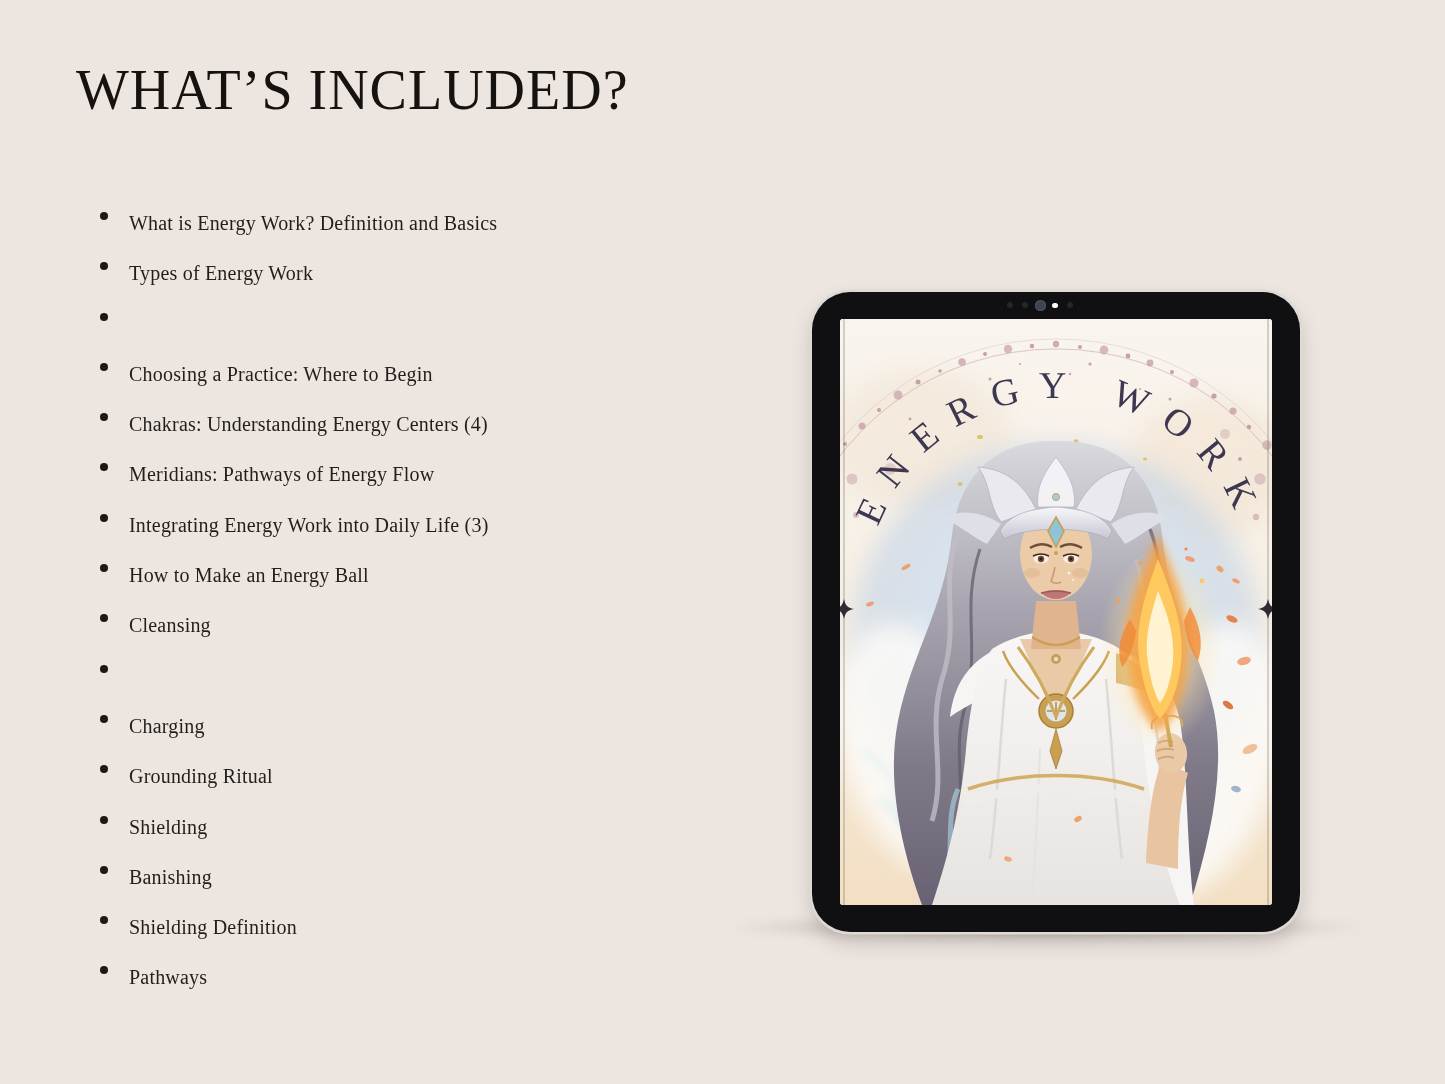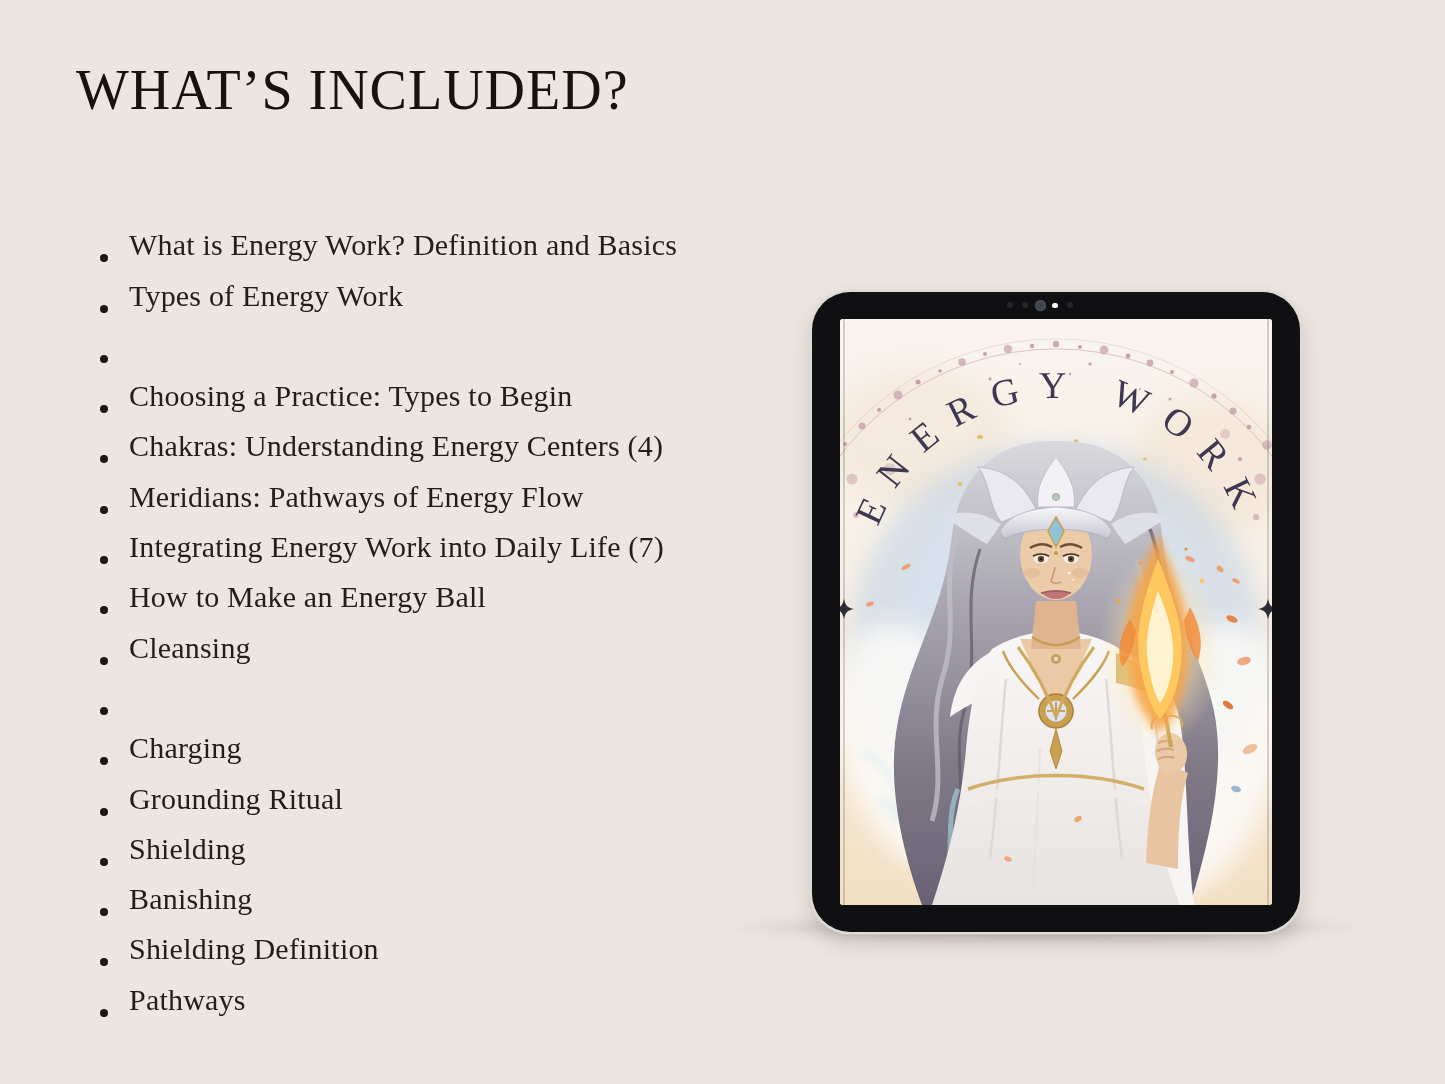--- a/index.html
+++ b/index.html
@@ -15,8 +15,8 @@
   }
   .included-list{position:absolute;left:100px;top:212px;margin:0;padding:0;list-style:none;}
   .list-item{
-    display:flex;align-items:flex-end;height:50.3px;
-    font-size:30px;color:#211E1B;letter-spacing:0.2px;white-space:nowrap;
+    display:flex;align-items:flex-start;height:50.3px;
+    font-size:20px;color:#211E1B;letter-spacing:0.2px;white-space:nowrap;
   }
   .bullet{width:8px;height:8px;border-radius:50%;background:#1B1815;margin-right:21px;flex:none;}
   .tablet-shadow{

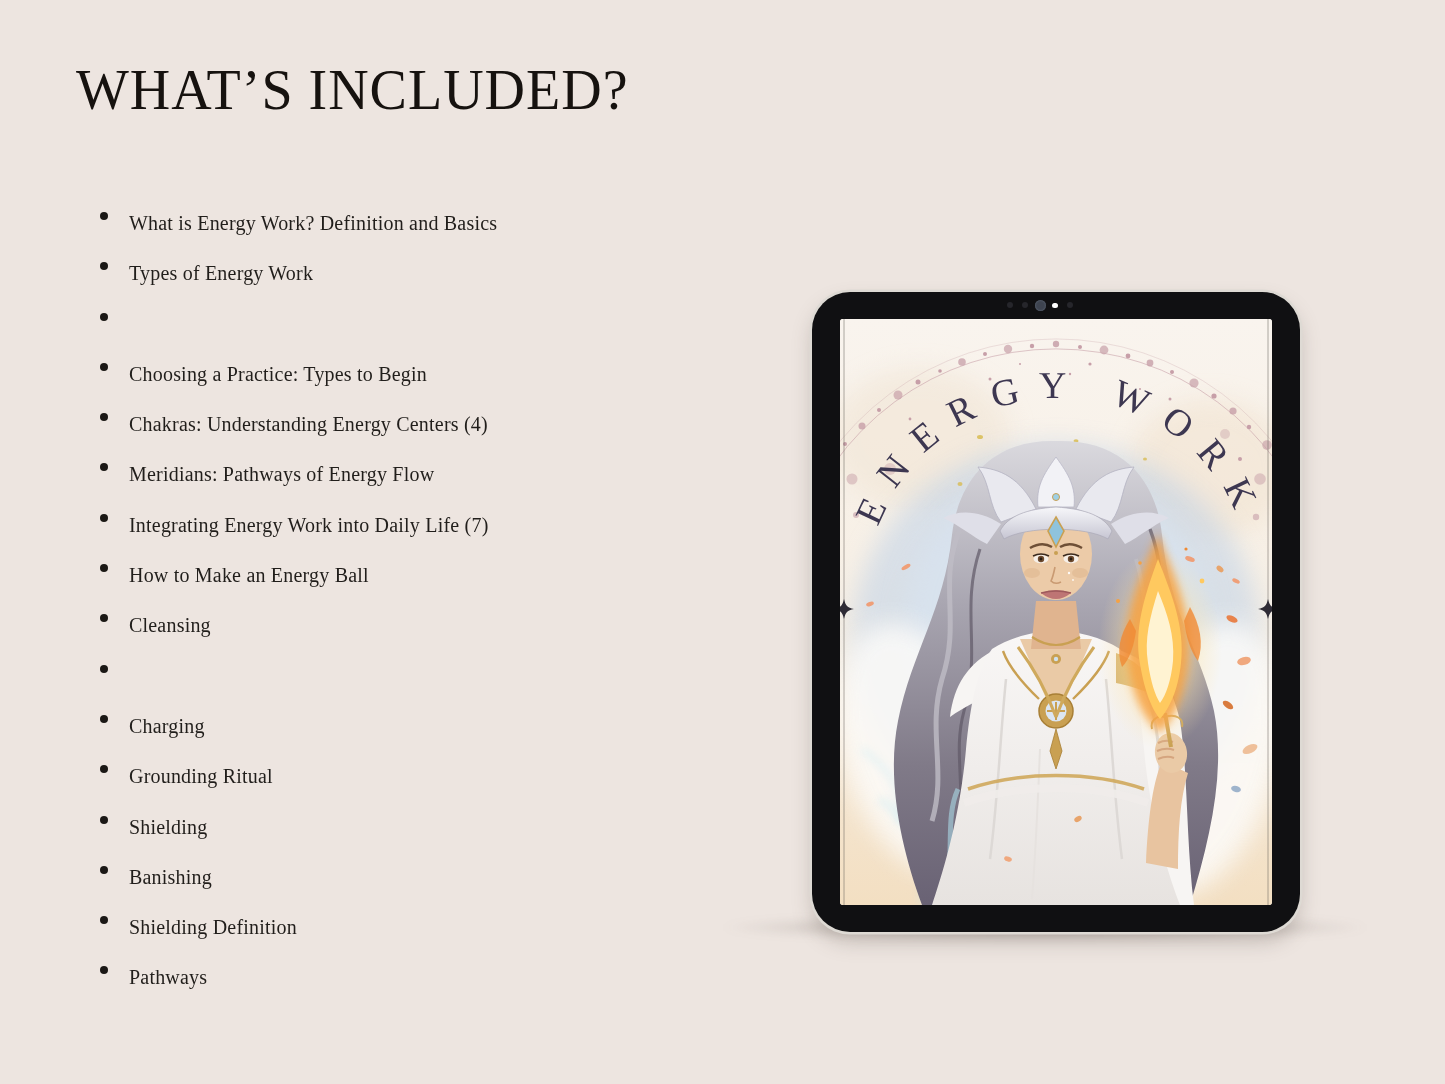--- a/index.html
+++ b/index.html
@@ -68,7 +68,7 @@
 
     <li class="list-item">
       <span class="bullet"></span>
-      <span>Choosing a Practice: Types to Begin</span>
+      <span>Choosing a Practice: Where to Begin</span>
     </li>
 
     <li class="list-item">

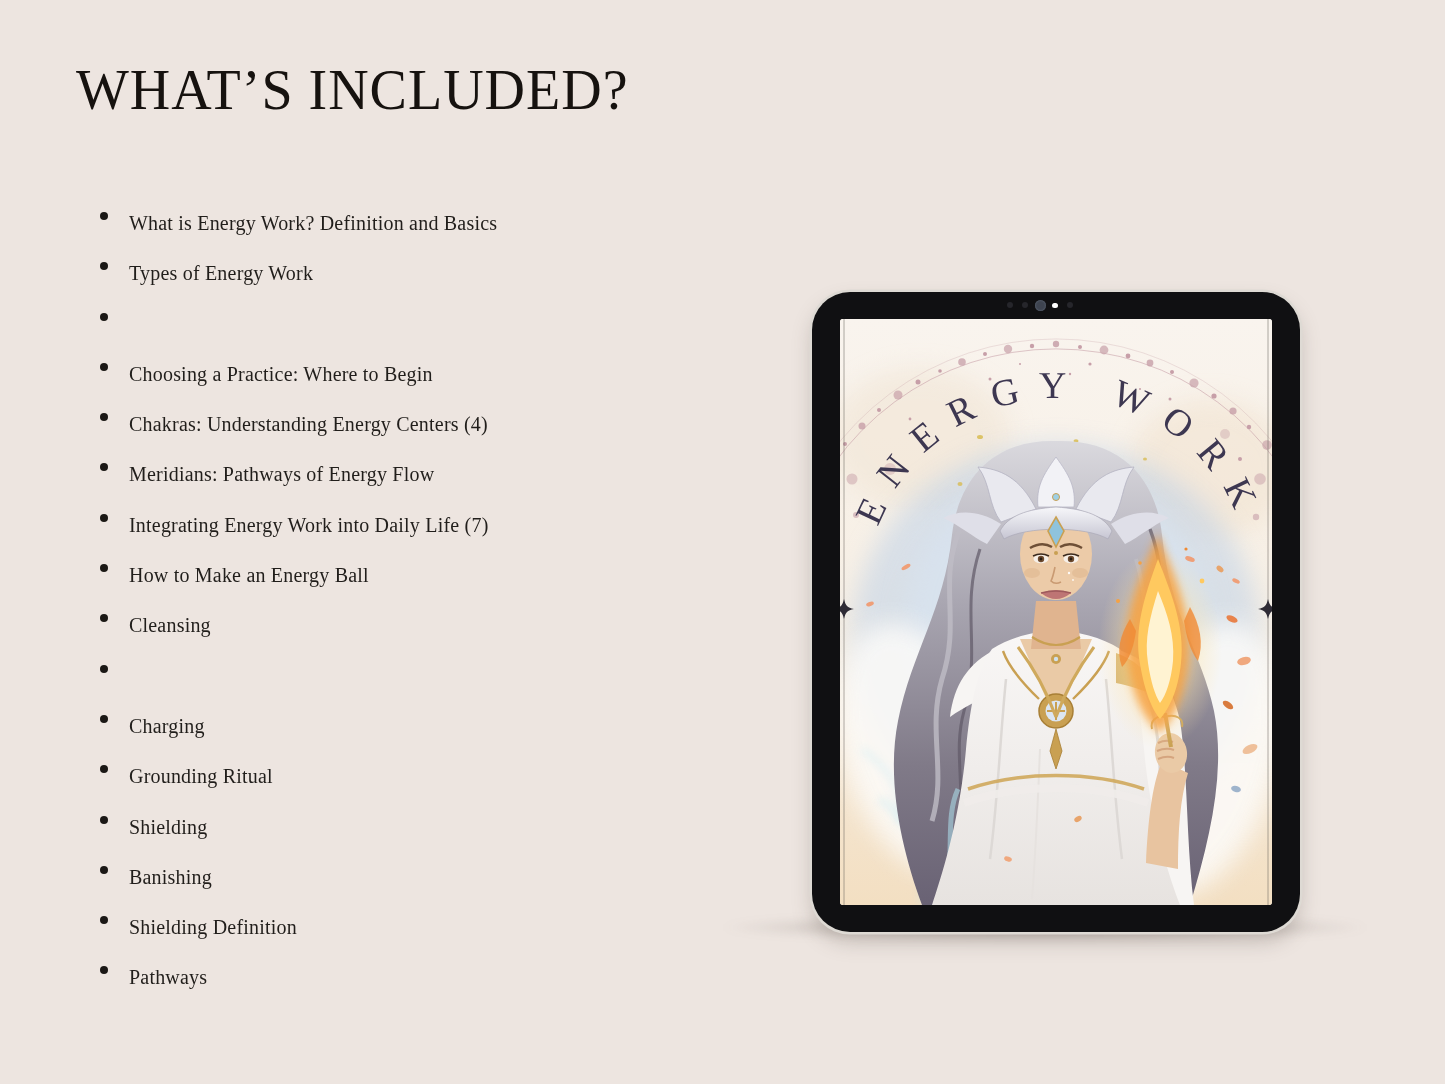--- a/index.html
+++ b/index.html
@@ -83,7 +83,7 @@
 
     <li class="list-item">
       <span class="bullet"></span>
-      <span>Integrating Energy Work into Daily Life (7)</span>
+      <span>Integrating Energy Work into Daily Life (3)</span>
     </li>
 
     <li class="list-item">

